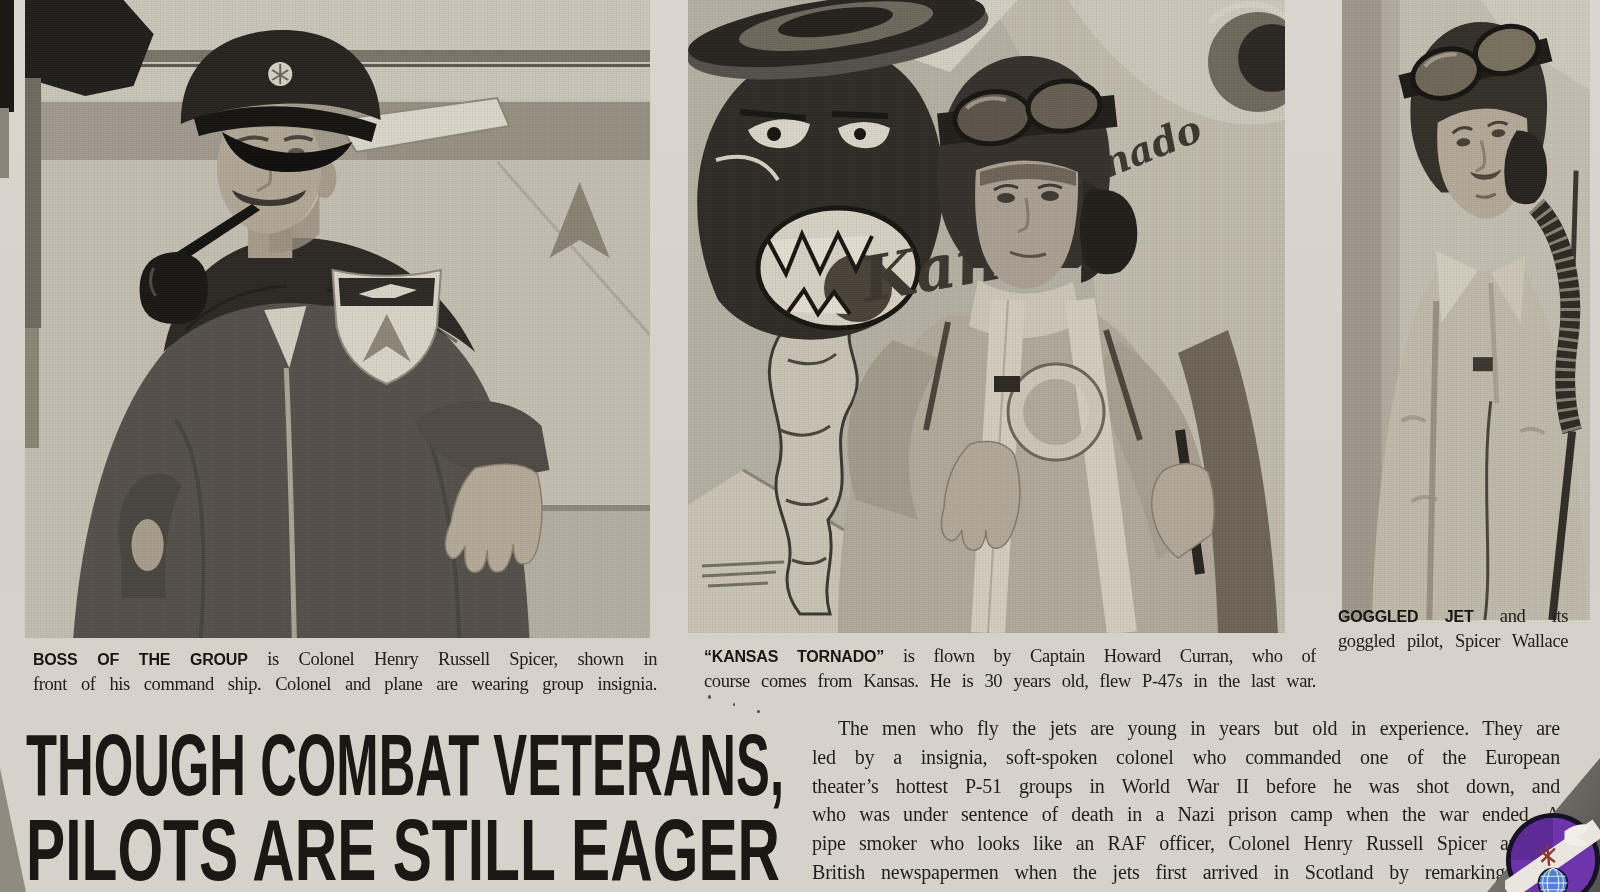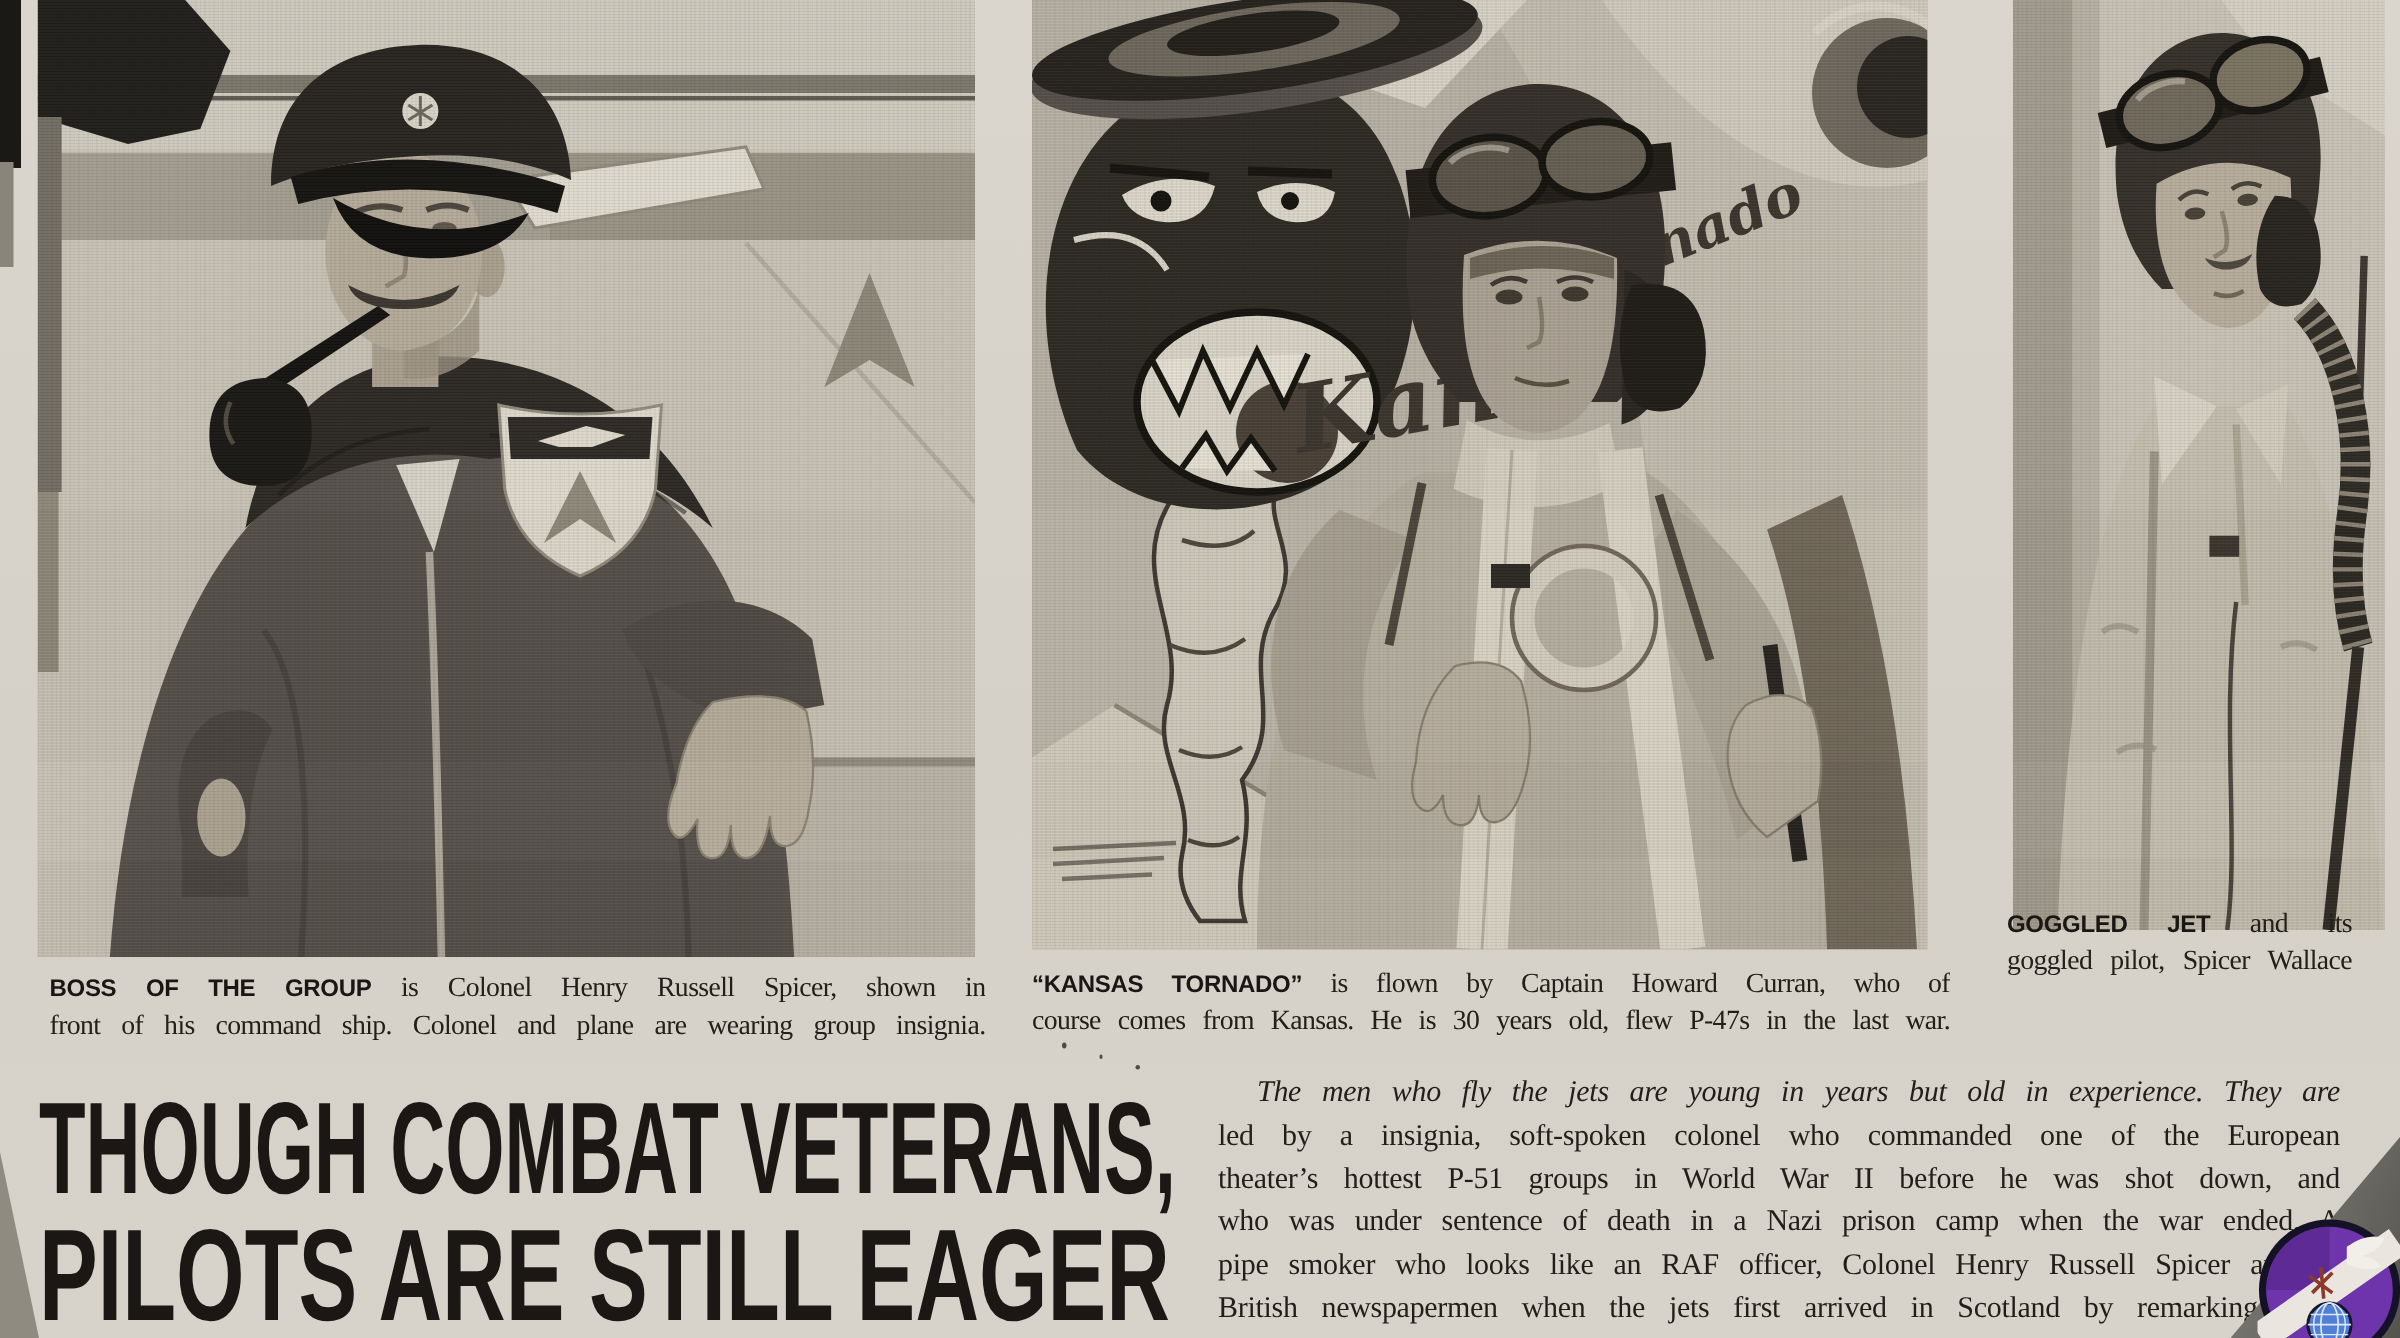--- a/index.html
+++ b/index.html
@@ -226,7 +226,7 @@
     <div class="jline cap-line">front of his command ship. Colonel and plane are wearing group insignia.</div>
   </div>
 
-  <div class="caption" style="left:688px;top:644px;width:612px;">
+  <div class="caption" style="left:704px;top:644px;width:612px;">
     <div class="jline cap-line"><span class="cap-lead">“KANSAS TORNADO”</span><span> is flown by Captain Howard Curran, who of</span></div>
     <div class="jline cap-line">course comes from Kansas. He is 30 years old, flew P-47s in the last war.</div>
   </div>

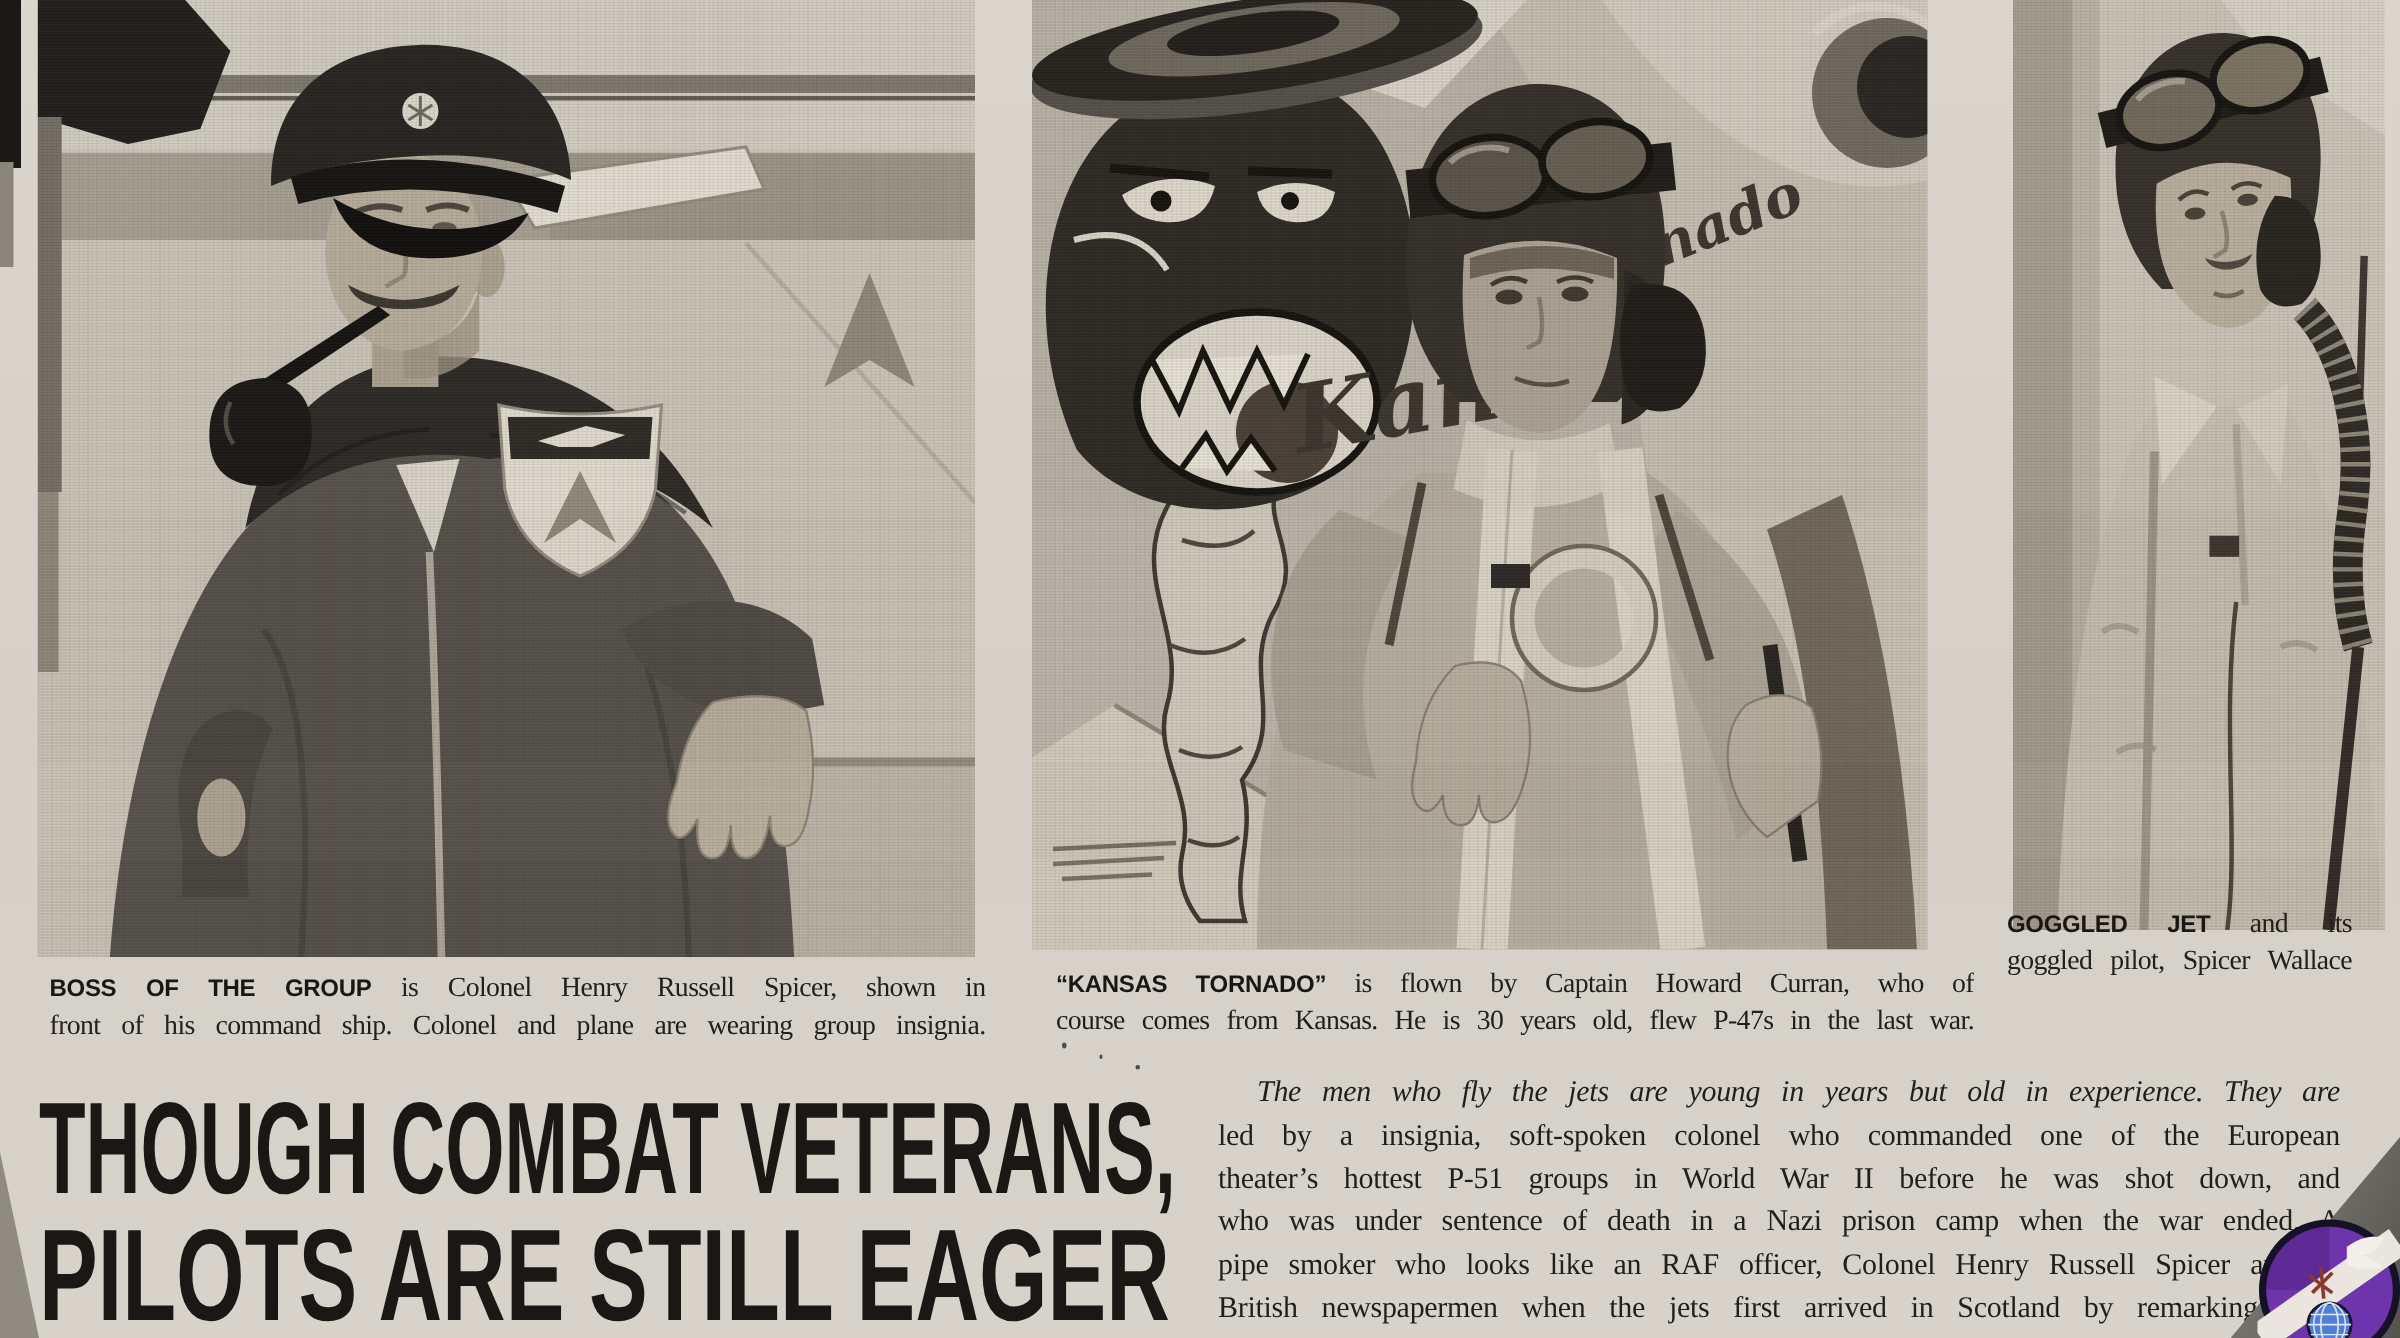--- a/index.html
+++ b/index.html
@@ -34,7 +34,7 @@
   .body-line{
     height:28.8px;line-height:28.6px;font-size:20px;letter-spacing:-0.2px;color:#221f1b;
   }
-  .body-line.indent{padding-left:26px;font-style:italic;}
+  .body-line.indent{padding-left:26px;}
   .edge{position:absolute;}
   .speck{position:absolute;border-radius:50%;background:#4f4b45;}
   .nose-art{font-family:"DejaVu Serif",serif;font-style:italic;font-weight:bold;fill:#3b362e;}

